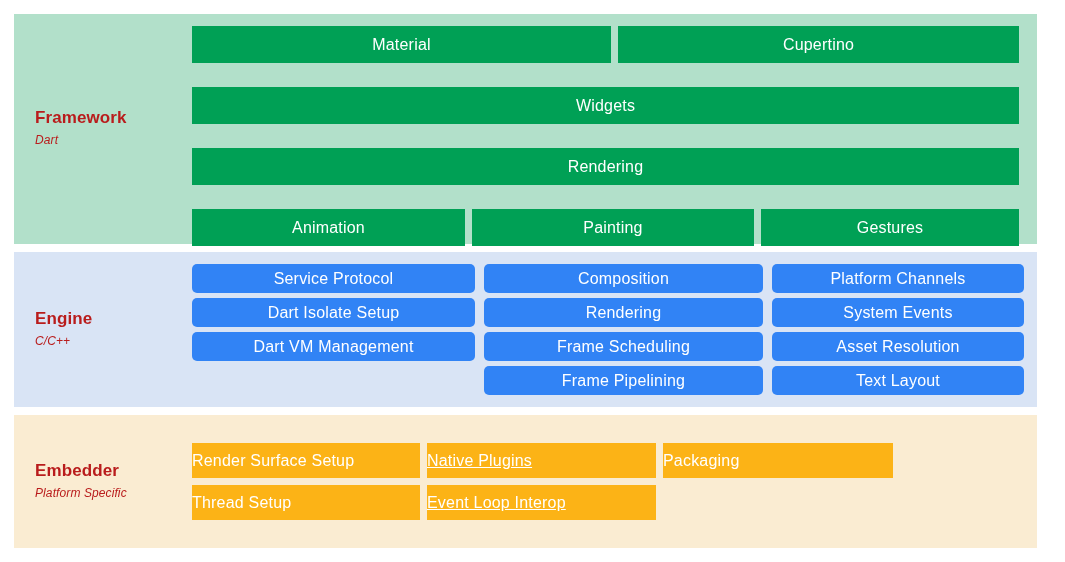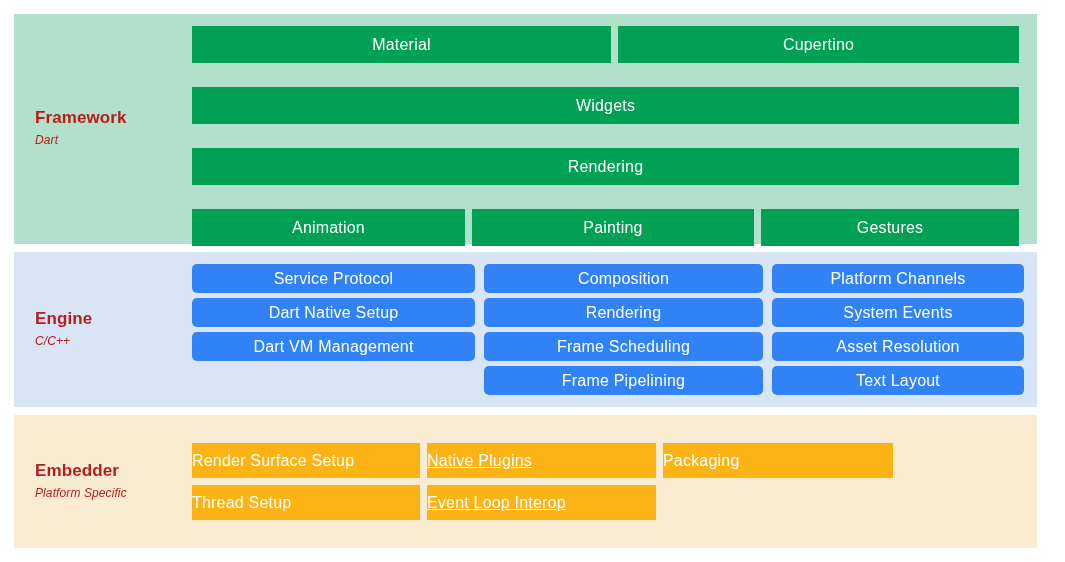--- a/index.html
+++ b/index.html
@@ -199,7 +199,7 @@
       </div>
 
       <div class="row">
-        <div class="box en-box en-col-1">Dart Native Setup</div>
+        <div class="box en-box en-col-1">Dart Isolate Setup</div>
         <div class="box en-box en-col-2">Rendering</div>
         <div class="box en-box en-col-3">System Events</div>
       </div>

